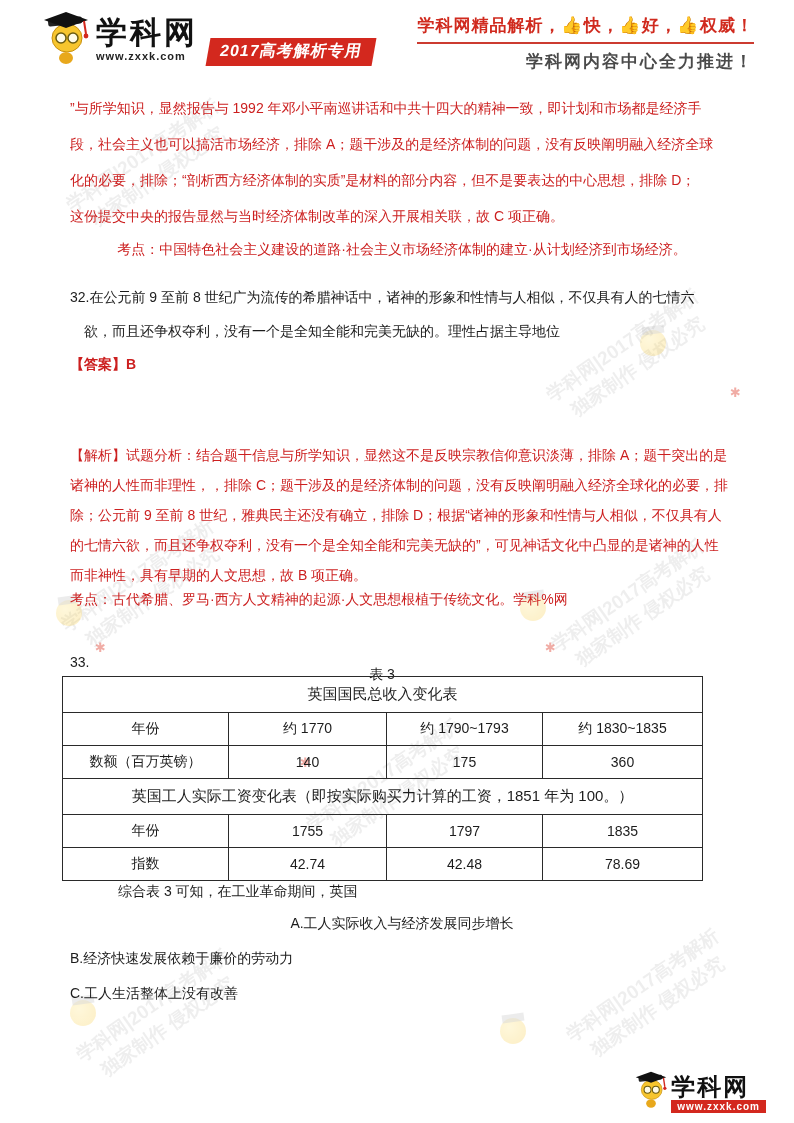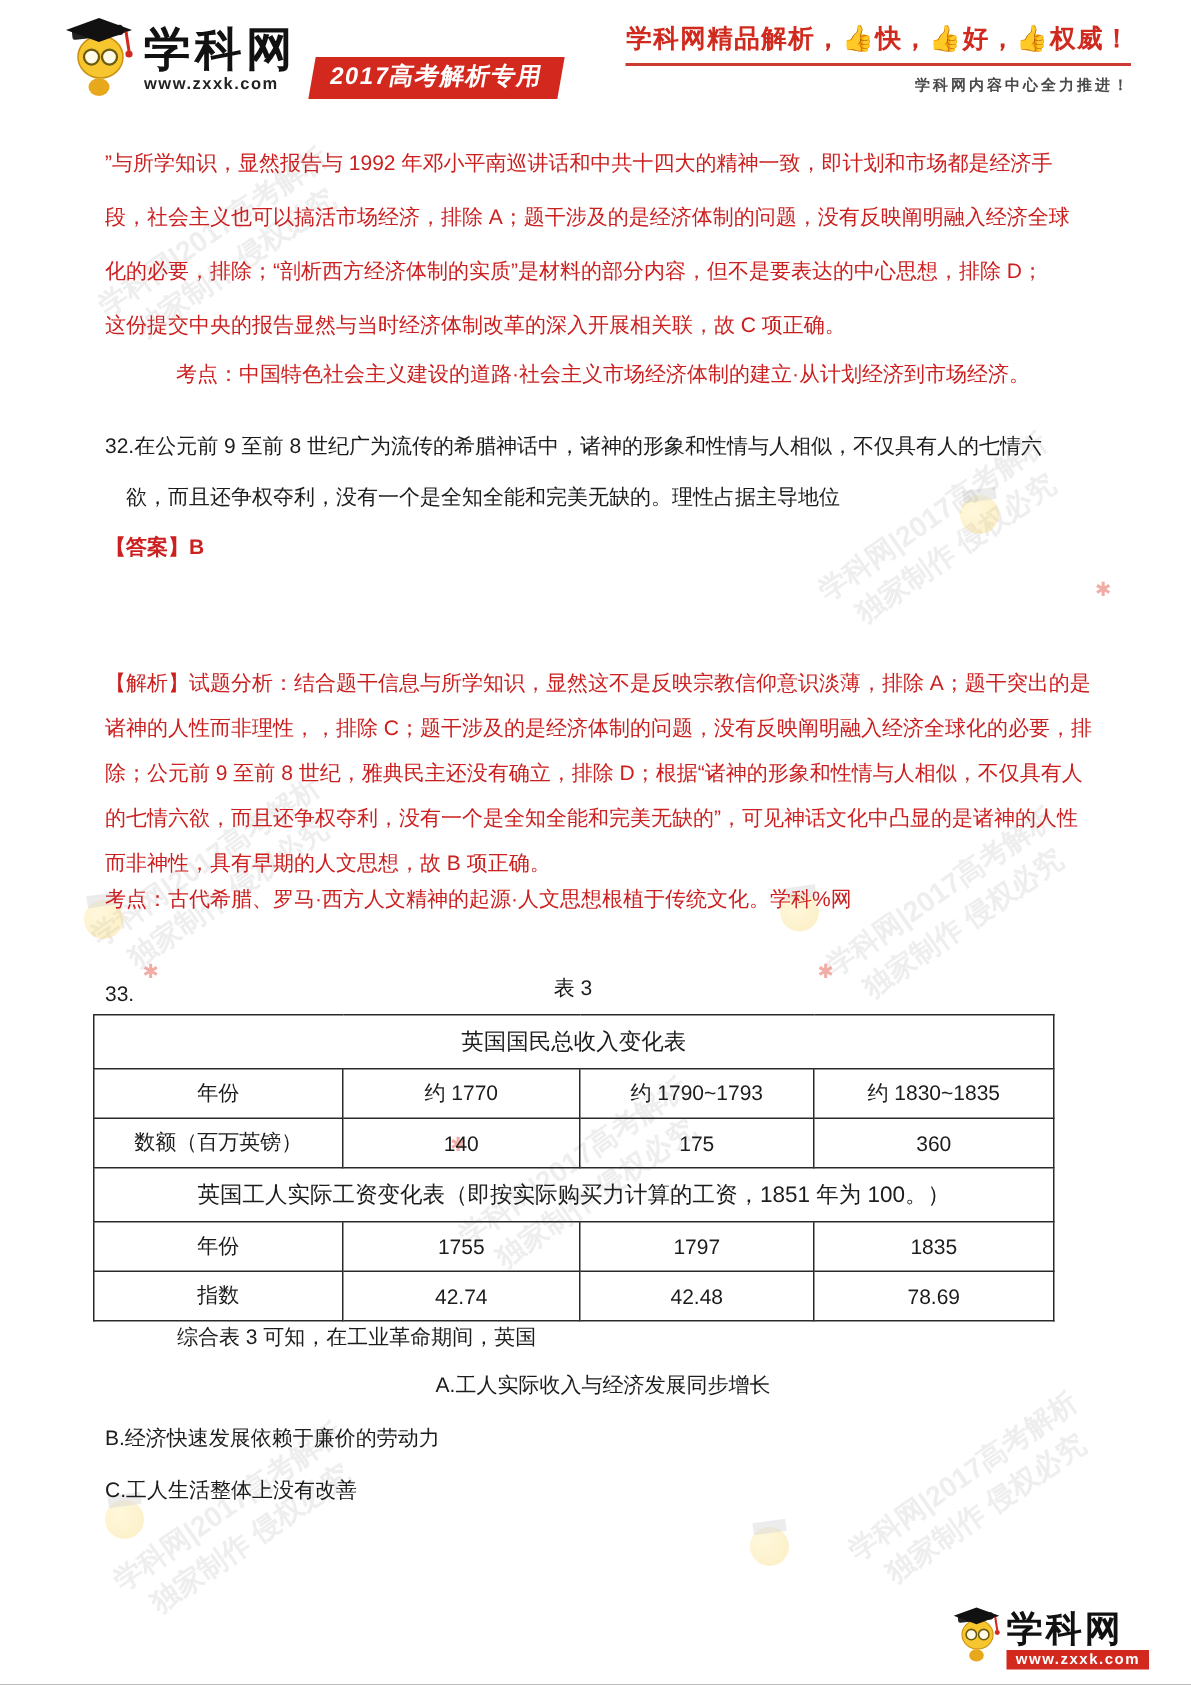--- a/index.html
+++ b/index.html
@@ -43,7 +43,7 @@
     color:#d02a1e; font-weight:bold; font-size:17px; letter-spacing:1px;
     border-bottom:2px solid #cc3b30; padding-bottom:5px; white-space:nowrap;
   }
-  .slogan-sub { color:#4a4a4a; font-weight:bold; font-size:10px; letter-spacing:2px; margin-top:6px; }
+  .slogan-sub { color:#4a4a4a; font-weight:bold; font-size:17px; letter-spacing:2px; margin-top:6px; }
   
   .content { position:absolute; left:70px; width:664px; }
   .line { white-space:nowrap; font-size:14px; }

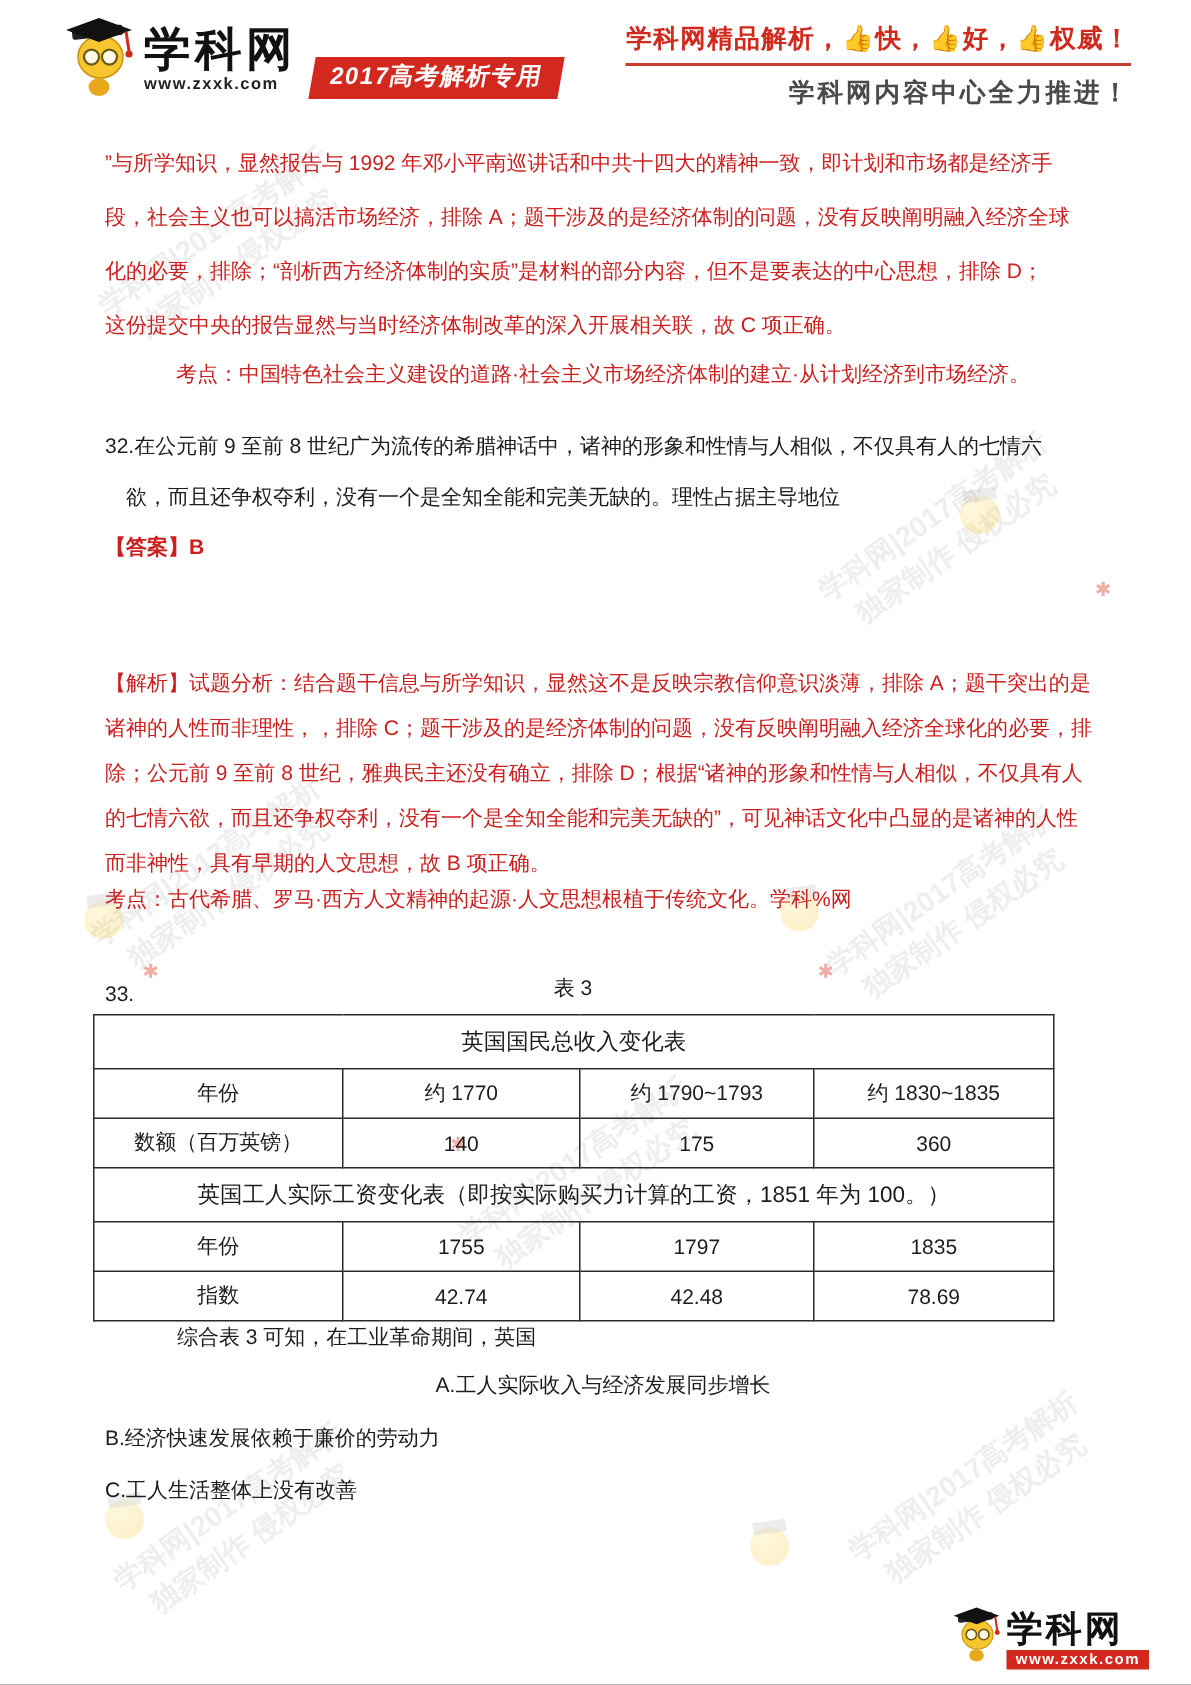--- a/index.html
+++ b/index.html
@@ -156,7 +156,7 @@
   <div class="content" style="top:648px;">
     <div class="line blk" style="height:28px;line-height:28px;">33.</div>
   </div>
-  <div class="tbl-label" style="top:650px;text-align:center;">表 3</div>
+  <div class="tbl-label" style="top:666px;text-align:center;">表 3</div>
 
   <table class="data">
     <colgroup>

